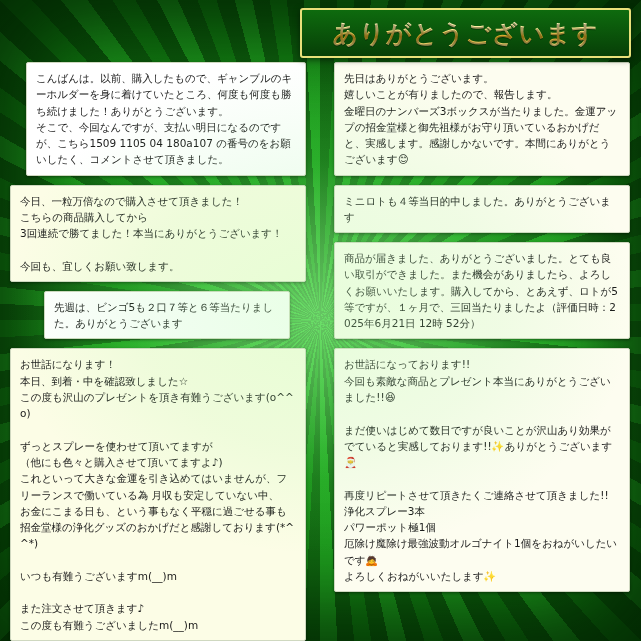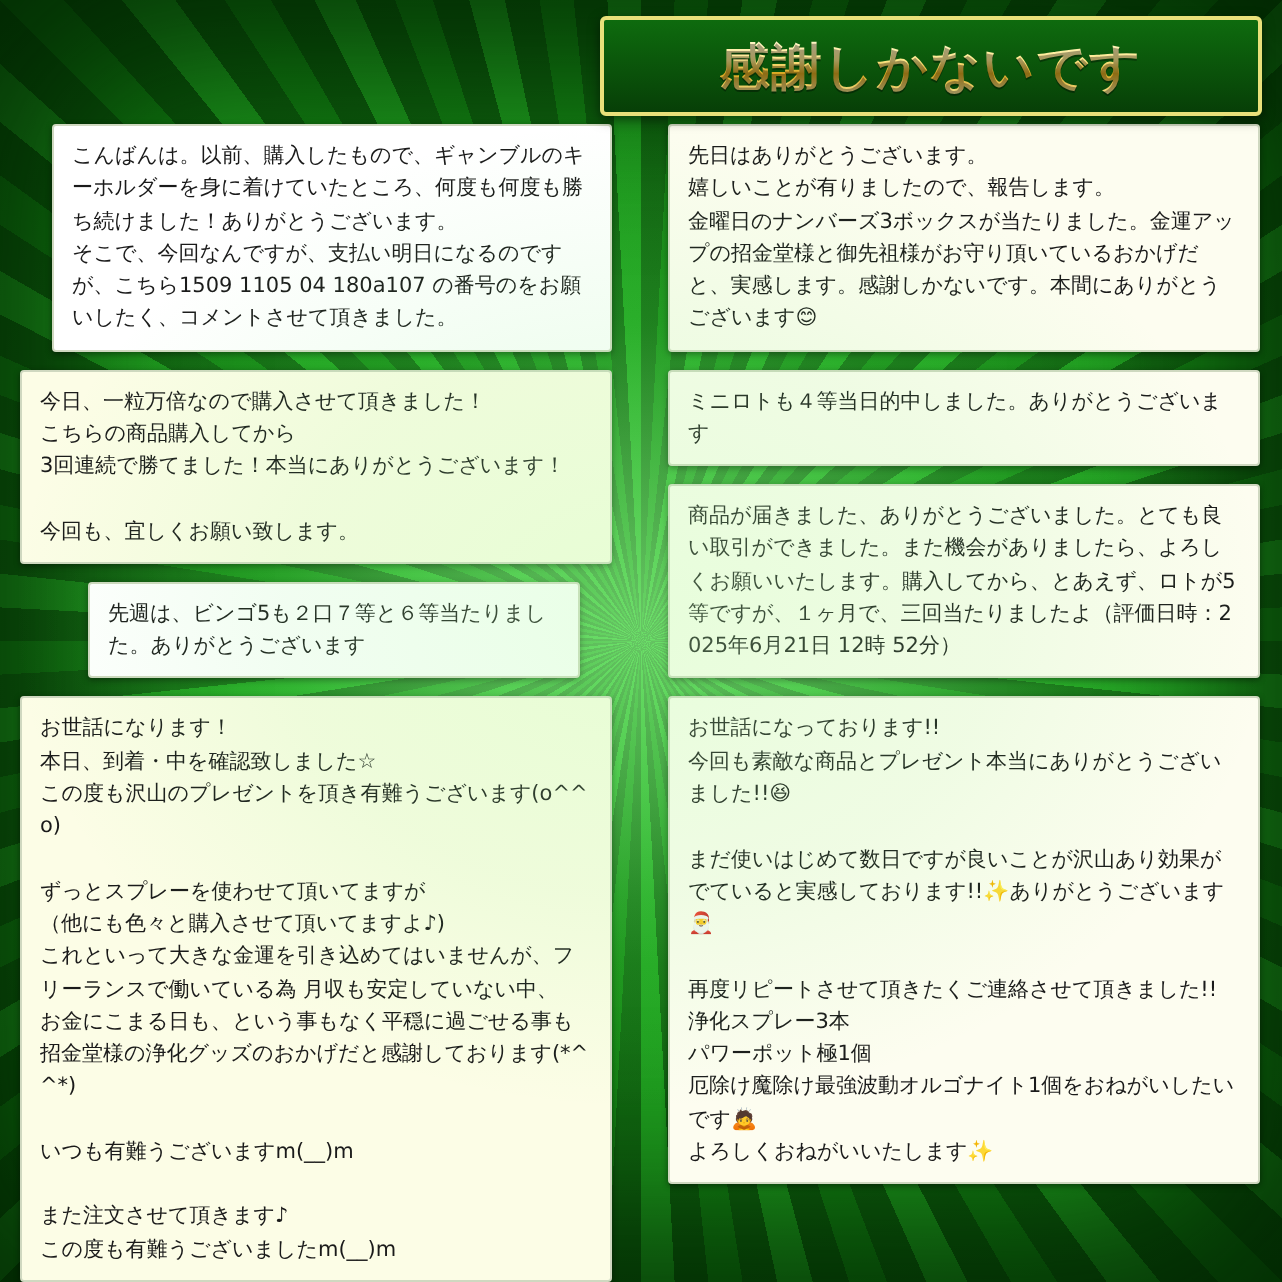--- a/index.html
+++ b/index.html
@@ -110,7 +110,7 @@
   <div class="vignette"></div>
 
   <div class="banner">
-    <div class="banner-title">感謝しかないです</div>
+    <div class="banner-title">ありがとうございます</div>
   </div>
 
   <div class="col col-left">

